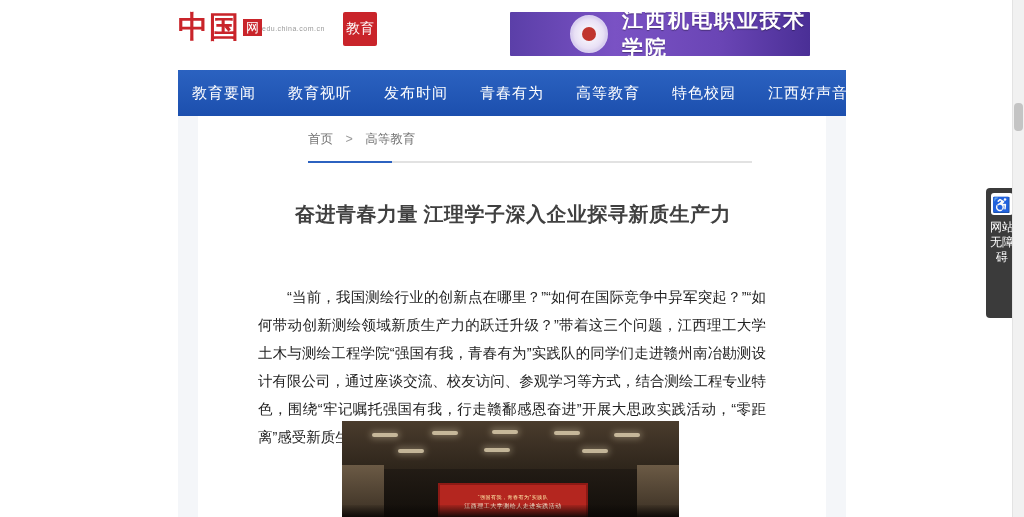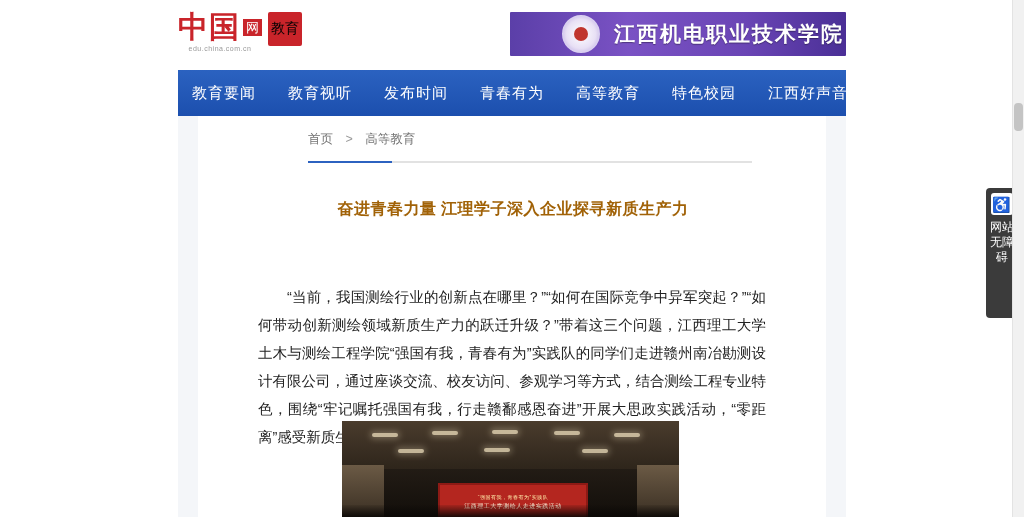--- a/index.html
+++ b/index.html
@@ -36,7 +36,7 @@
   }
   .logo-cn {
     display: flex;
-    flex-direction: column;
+    flex-direction: row;
     align-items: center;
     line-height: 1;
   }

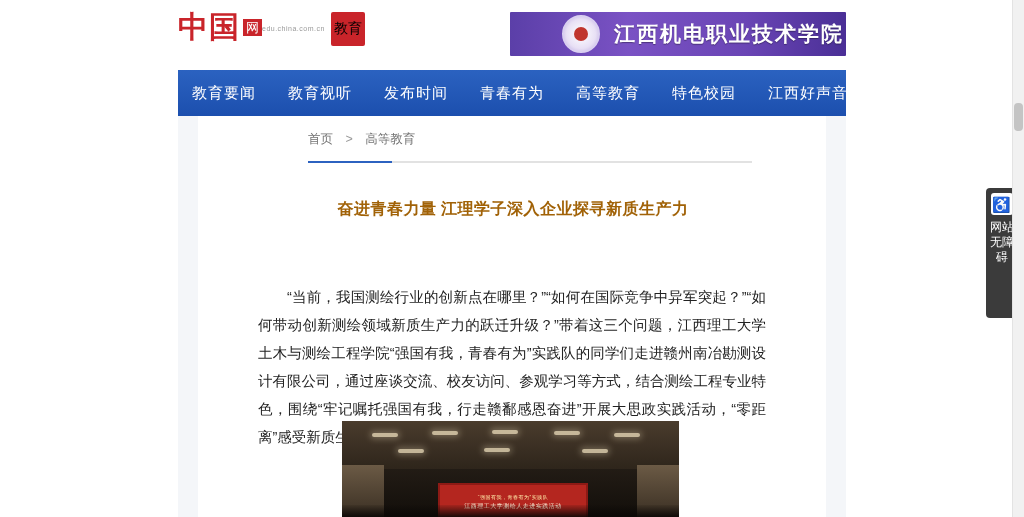--- a/index.html
+++ b/index.html
@@ -66,9 +66,9 @@
     letter-spacing: 0.5px;
   }
   .logo-edu {
-    margin-left: 6px;
+    margin-left: 18px;
     background: #c9242a;
-    color: #000000;
+    color: #ffffff;
     font-size: 14px;
     width: 34px;
     height: 34px;

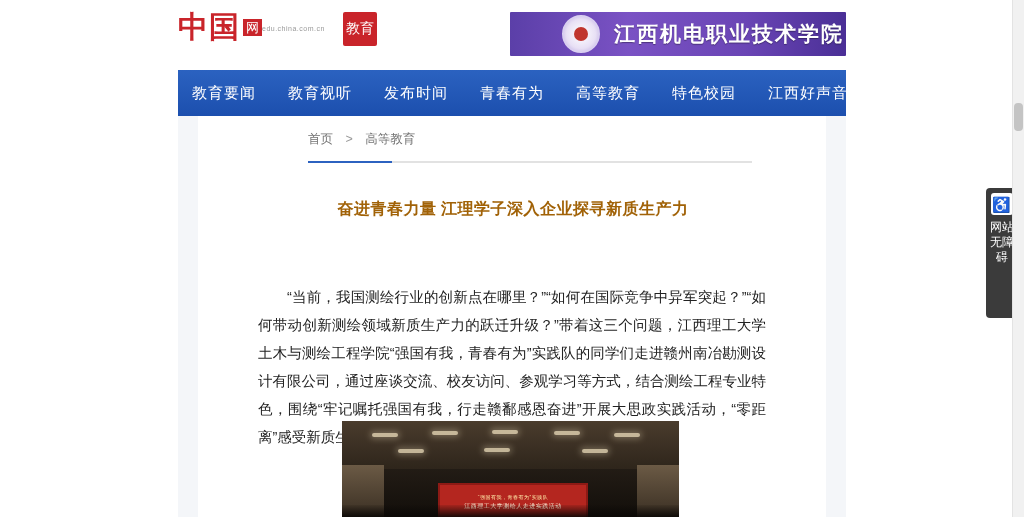--- a/index.html
+++ b/index.html
@@ -85,13 +85,14 @@
     position: absolute;
     left: 332px;
     top: 12px;
-    width: 336px;
+    width: 292px;
     height: 44px;
     background: linear-gradient(90deg, #5b3fa8 0%, #7a52c4 35%, #6a45b5 70%, #4a2f96 100%);
     display: flex;
     align-items: center;
     border-radius: 1px;
     overflow: hidden;
+    padding-left: 8px;
   }
   .banner-seal {
     width: 34px;

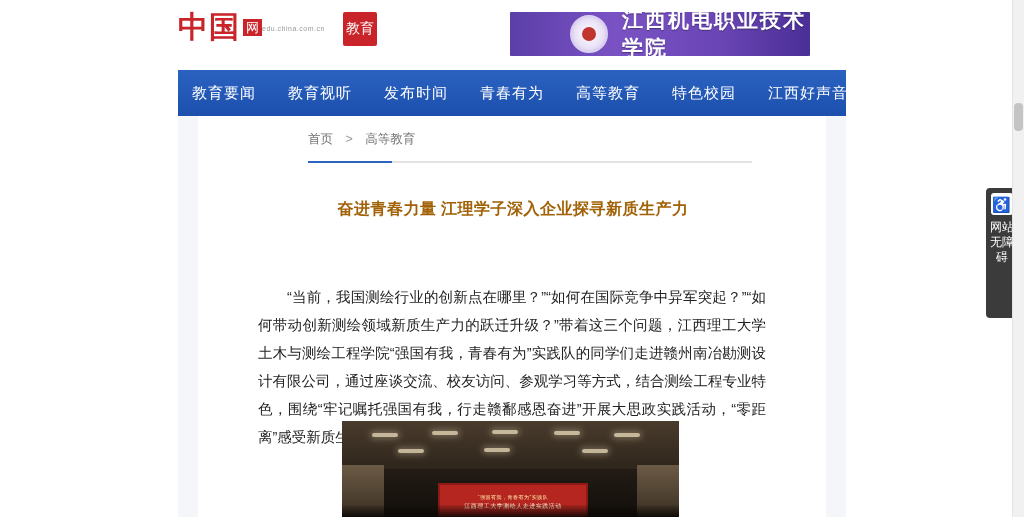--- a/index.html
+++ b/index.html
@@ -195,9 +195,9 @@
     width: 510px;
     text-align: center;
     font-family: "Liberation Serif", serif;
-    font-size: 16px;
+    font-size: 20px;
     font-weight: bold;
-    color: #a16207;
+    color: #404040;
     letter-spacing: 0.5px;
   }
   .meta {

